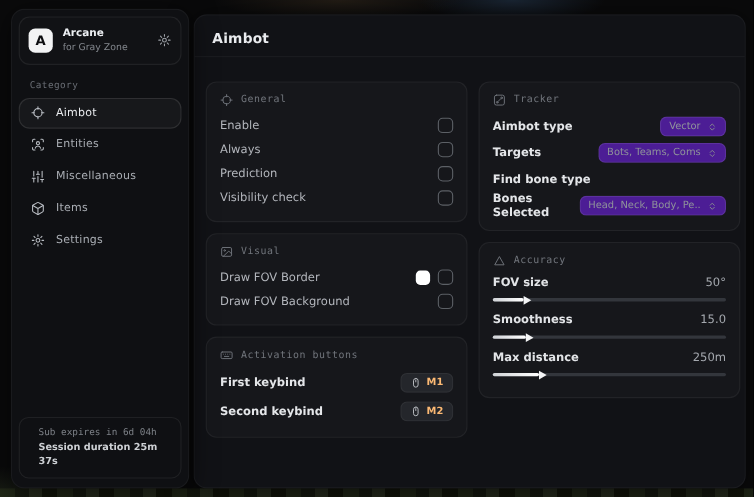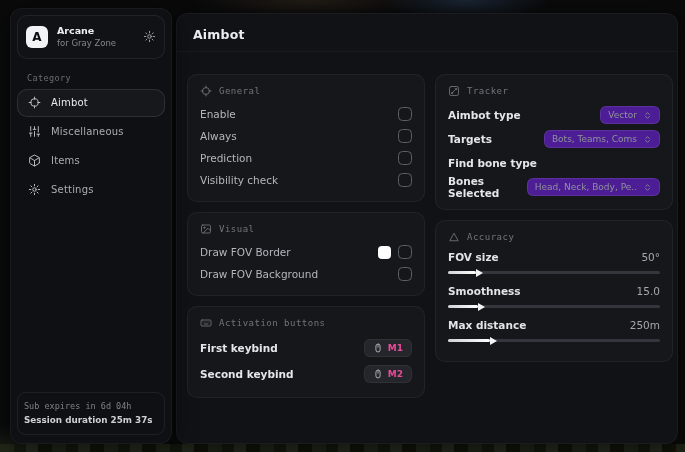--- a/index.html
+++ b/index.html
@@ -121,6 +121,16 @@
       </div>
       <div class="nav-item">
         <span class="ni">
+          <svg width="13" height="13" viewBox="0 0 24 24" fill="none" stroke="currentColor" stroke-width="1.8" stroke-linecap="round" stroke-linejoin="round">
+            <path d="M3 7V5a2 2 0 0 1 2-2h2M17 3h2a2 2 0 0 1 2 2v2M21 17v2a2 2 0 0 1-2 2h-2M7 21H5a2 2 0 0 1-2-2v-2"></path>
+            <circle cx="12" cy="9.5" r="2.6"></circle>
+              <path d="M7.5 18c.6-2.4 2.4-3.8 4.5-3.8s3.9 1.4 4.5 3.8"></path>
+          </svg>
+        </span>
+        <span class="lbl">Entities</span>
+      </div>
+      <div class="nav-item">
+        <span class="ni">
           <svg width="13" height="13" viewBox="0 0 24 24" fill="none" stroke="currentColor" stroke-width="1.8" stroke-linecap="round">
             <path d="M5 21v-6M5 11V3M12 21v-9M12 8V3M19 21v-4M19 13V3"></path>
             <path d="M2.5 15h5M9.5 8h5M16.5 17h5"></path>

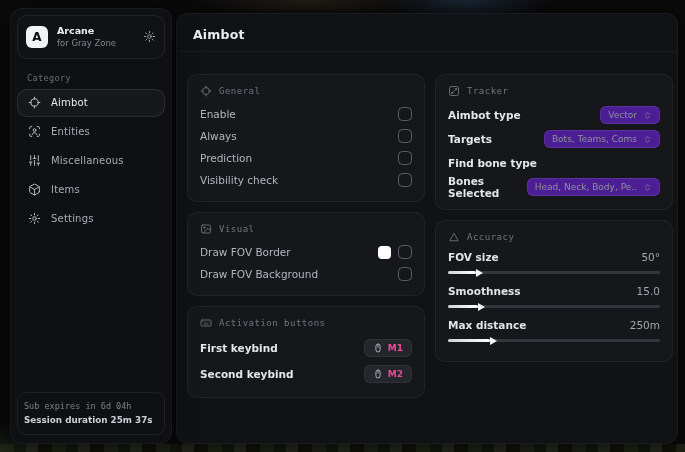--- a/index.html
+++ b/index.html
@@ -66,7 +66,7 @@
 
   .row.tall{height:26px;}
   .keypill{display:flex;align-items:center;gap:5px;background:#24262b;border:1px solid rgba(255,255,255,.05);
-    border-radius:6px;padding:3px 8px;color:#ec4899;cursor:pointer;}
+    border-radius:6px;padding:3px 8px;color:#fdba74;cursor:pointer;}
   .keypill .ki{display:flex;color:#c3c6cb;}
   .keypill .kv{font-size:9px;font-weight:bold;}
 

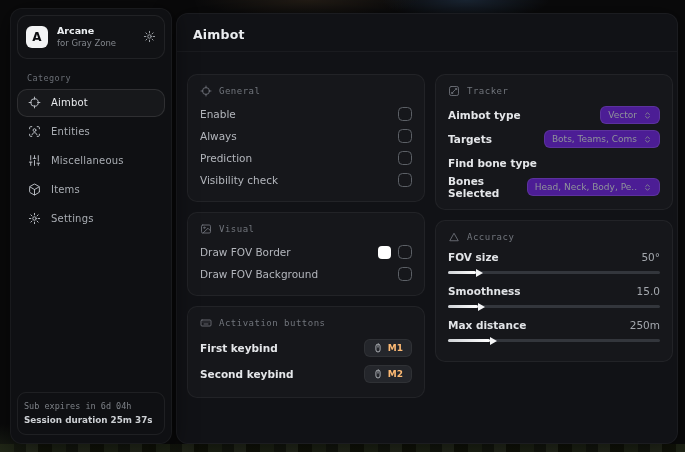--- a/index.html
+++ b/index.html
@@ -39,7 +39,7 @@
   .nav-item .ni{display:flex;color:#b9bdc3;}
   .nav-item span.lbl{font-size:10px;letter-spacing:.2px;}
   .sb-spacer{flex:1;}
-  .footer-card{margin:6px 6px 8px;padding:7px 6px;border:1px solid rgba(255,255,255,.07);
+  .footer-card{margin:6px 6px 8px;padding:7px 17px;border:1px solid rgba(255,255,255,.07);
     border-radius:9px;line-height:1.5;}
   .foot1{font-family:"DejaVu Sans Mono","Liberation Mono",monospace;font-size:8.5px;color:#7d8187;}
   .foot2{font-size:8.8px;font-weight:bold;color:#cdd0d4;margin-top:1px;}

